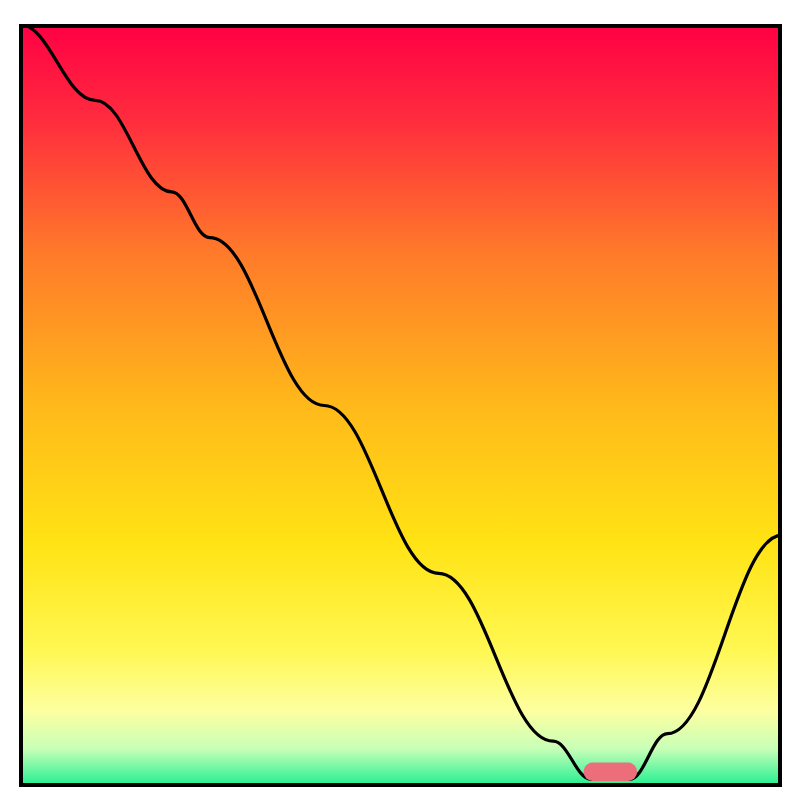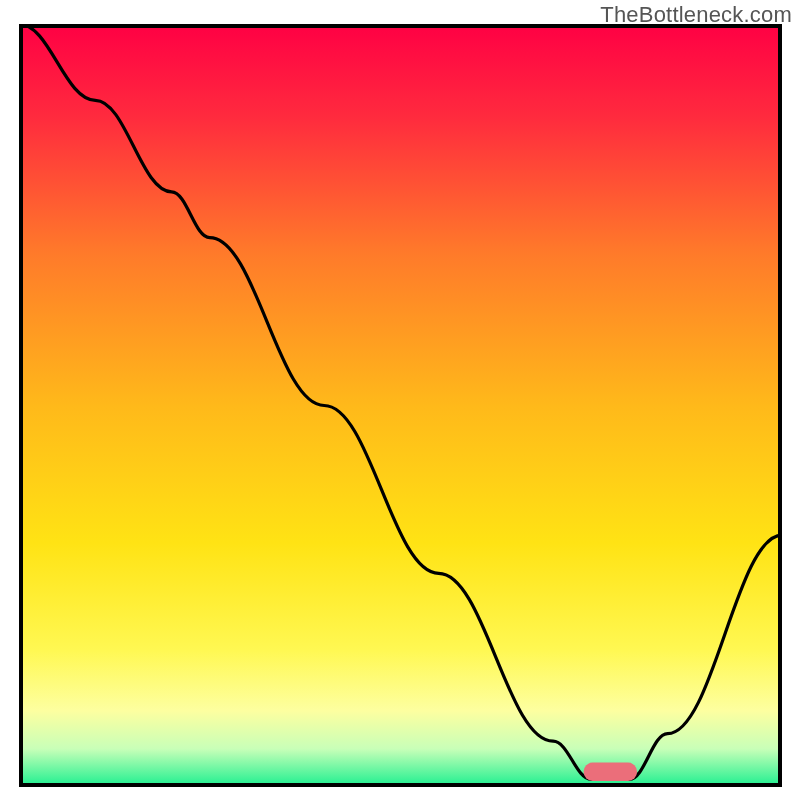--- a/index.html
+++ b/index.html
@@ -61,7 +61,6 @@
 <body>
 <div class="container">
 
-  <div class="watermark">TheBottleneck.com</div>
 
   <div class="plot-area">
 

